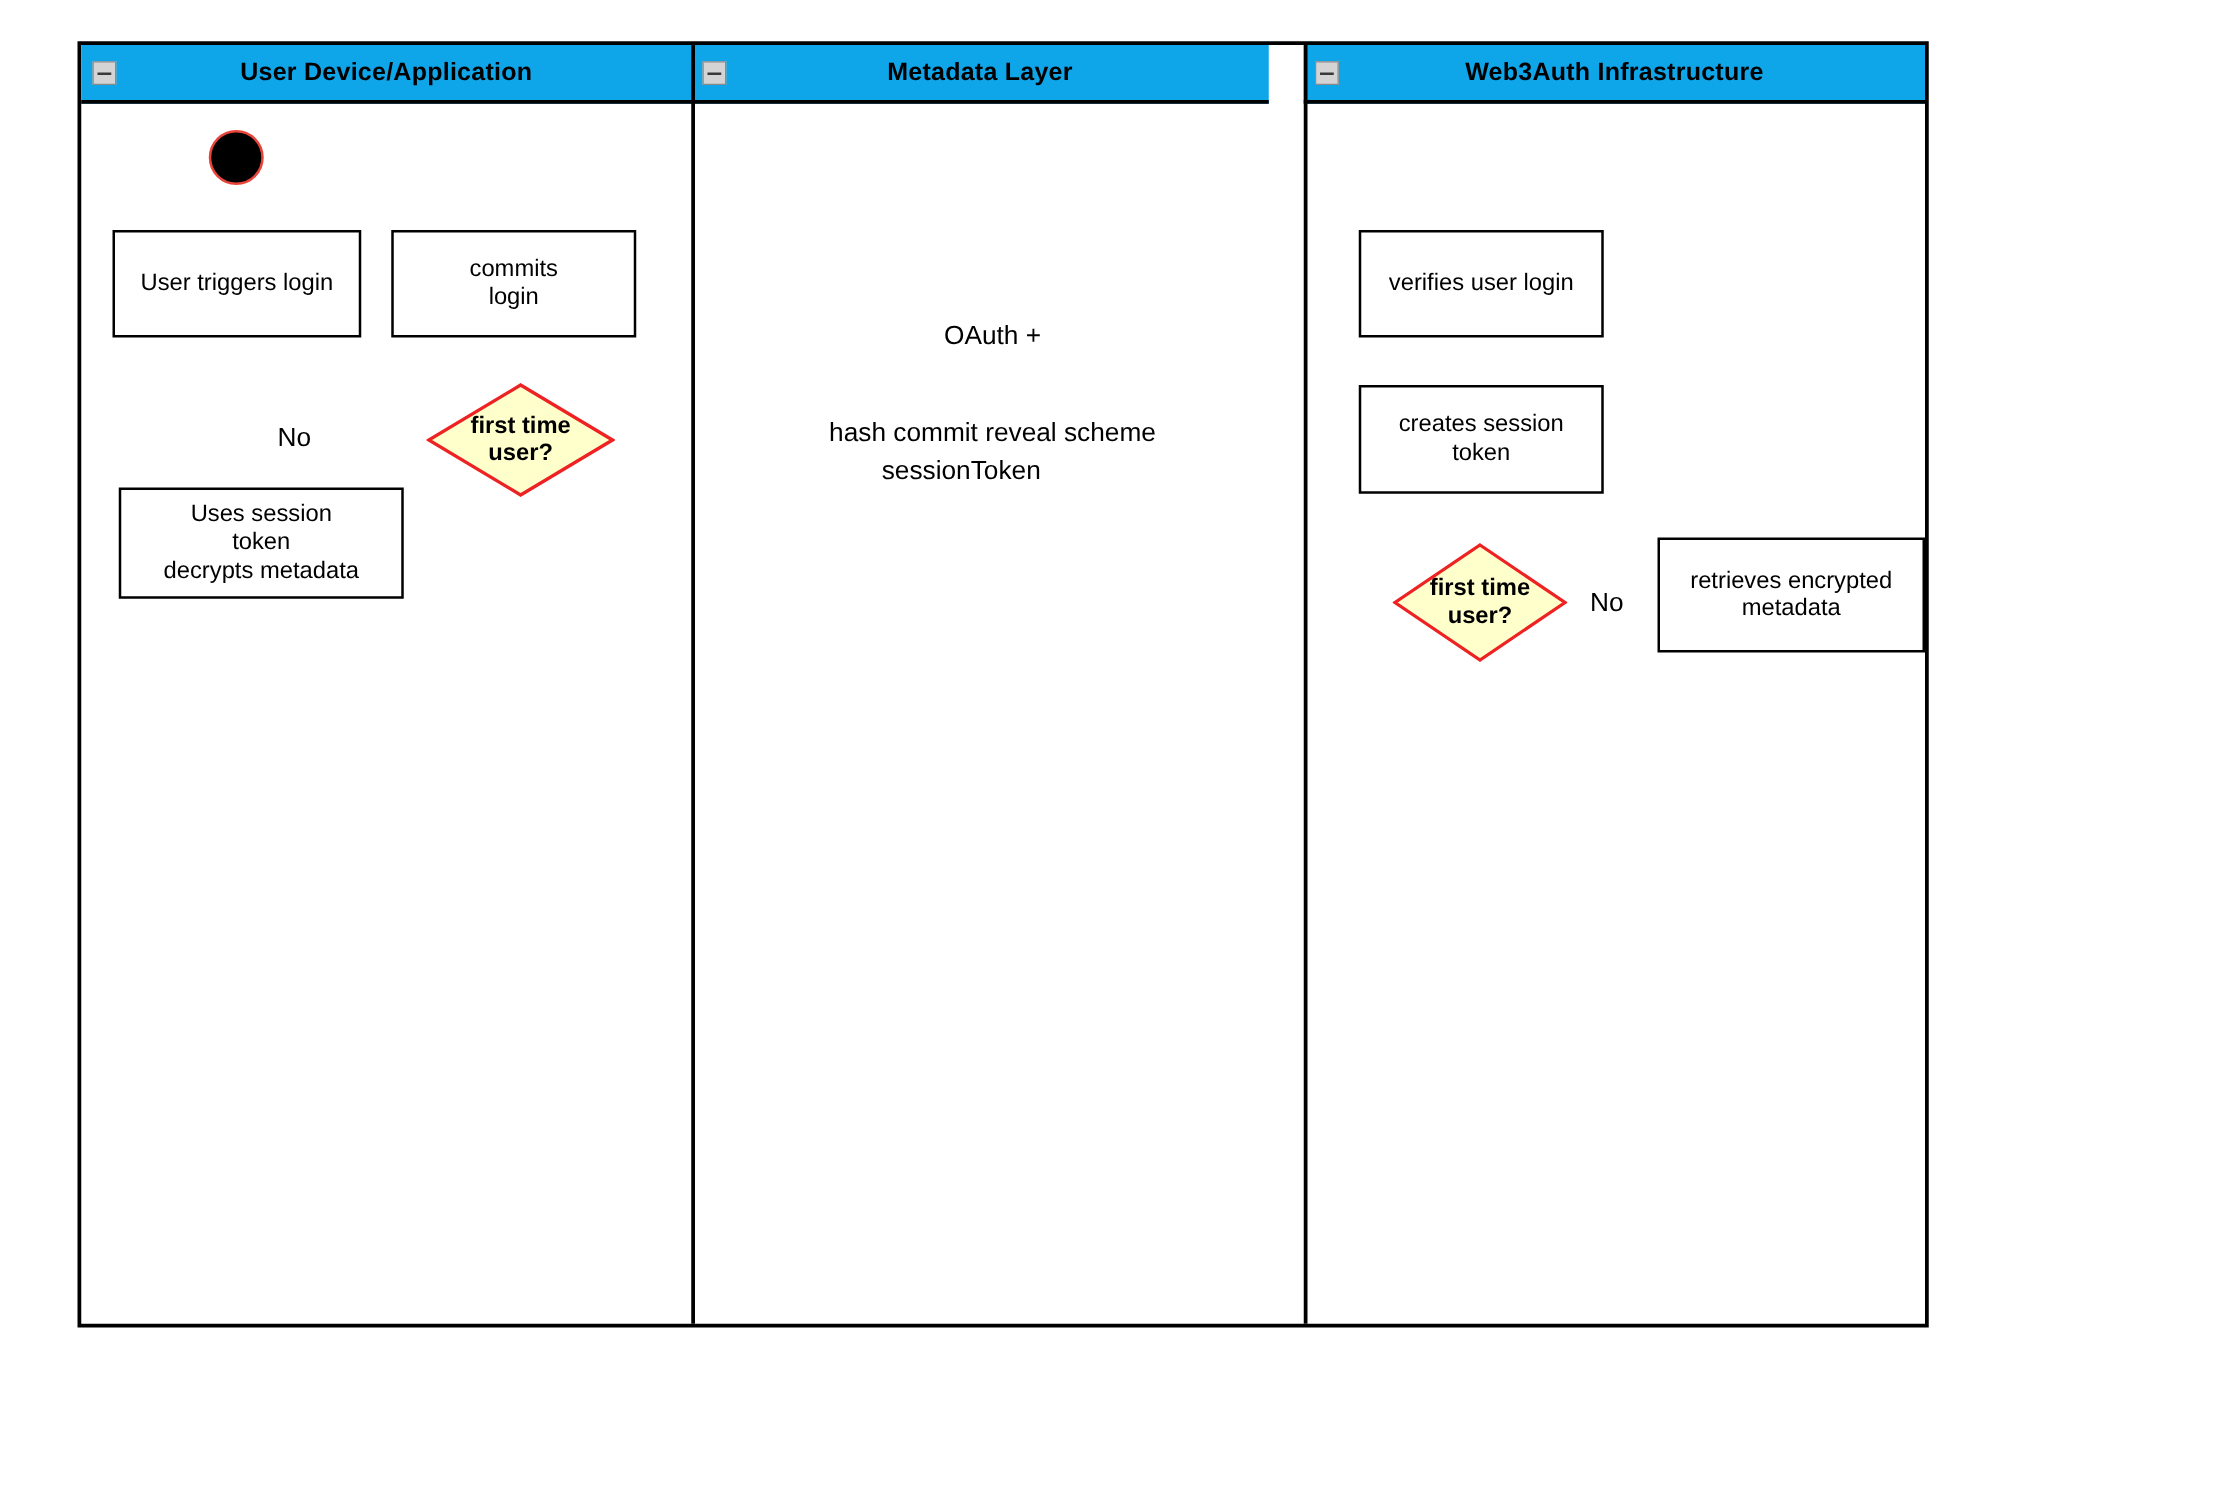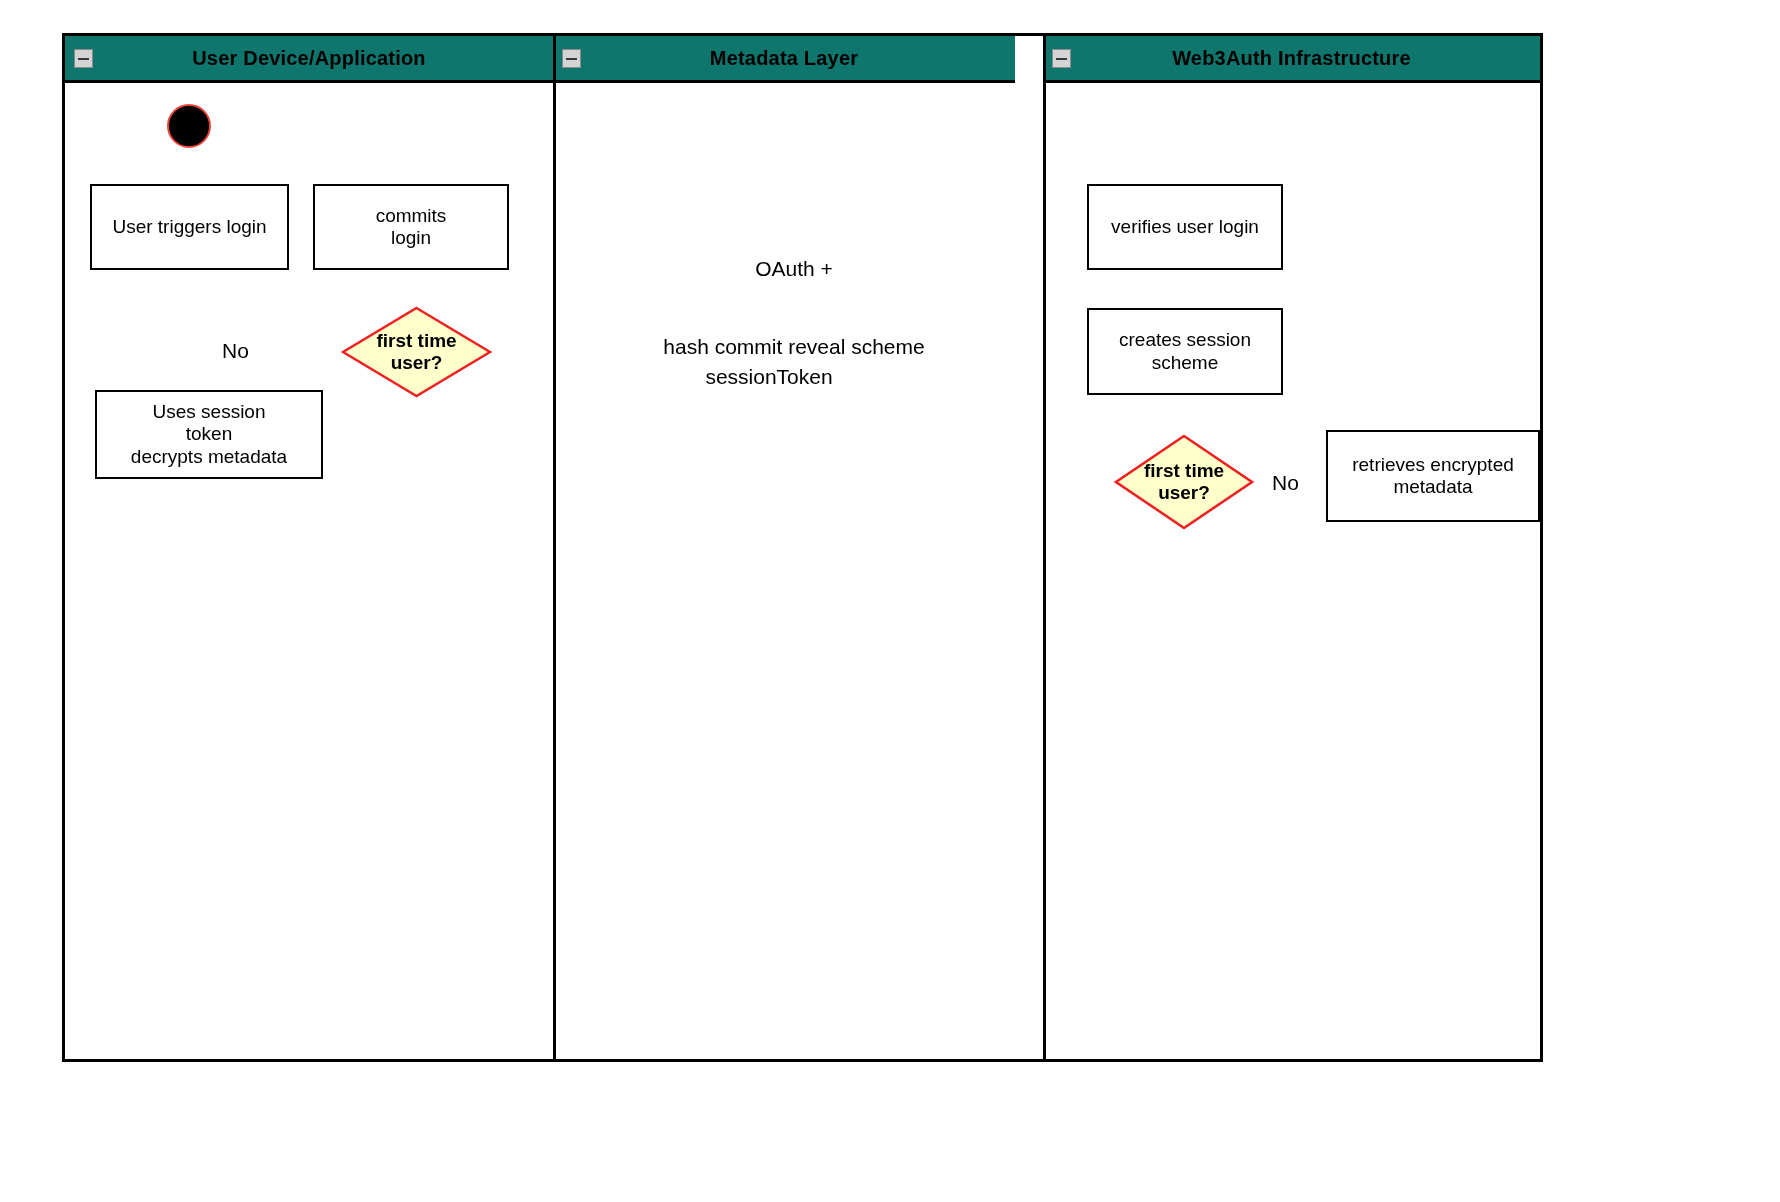--- a/index.html
+++ b/index.html
@@ -11,7 +11,7 @@
   .pool{position:absolute;left:62px;top:33px;width:1481px;height:1029px;border:3px solid #000;box-sizing:border-box;background:#fff;}
   .lane{position:absolute;top:0;height:100%;box-sizing:border-box;}
   .lane-hdr{position:absolute;top:0;left:0;right:0;height:47px;border-bottom:3px solid #000;box-sizing:border-box;
-            display:flex;align-items:center;justify-content:center;background:#0f766e;}
+            display:flex;align-items:center;justify-content:center;background:#0ea5e9;}
   .lane-title{font-size:20px;font-weight:bold;color:#000;letter-spacing:.2px;}
   .collapse{position:absolute;left:9px;top:13px;width:19px;height:19px;border:1px solid #8a8a8a;background:#d4d4d4;
             box-sizing:border-box;display:flex;align-items:center;justify-content:center;}

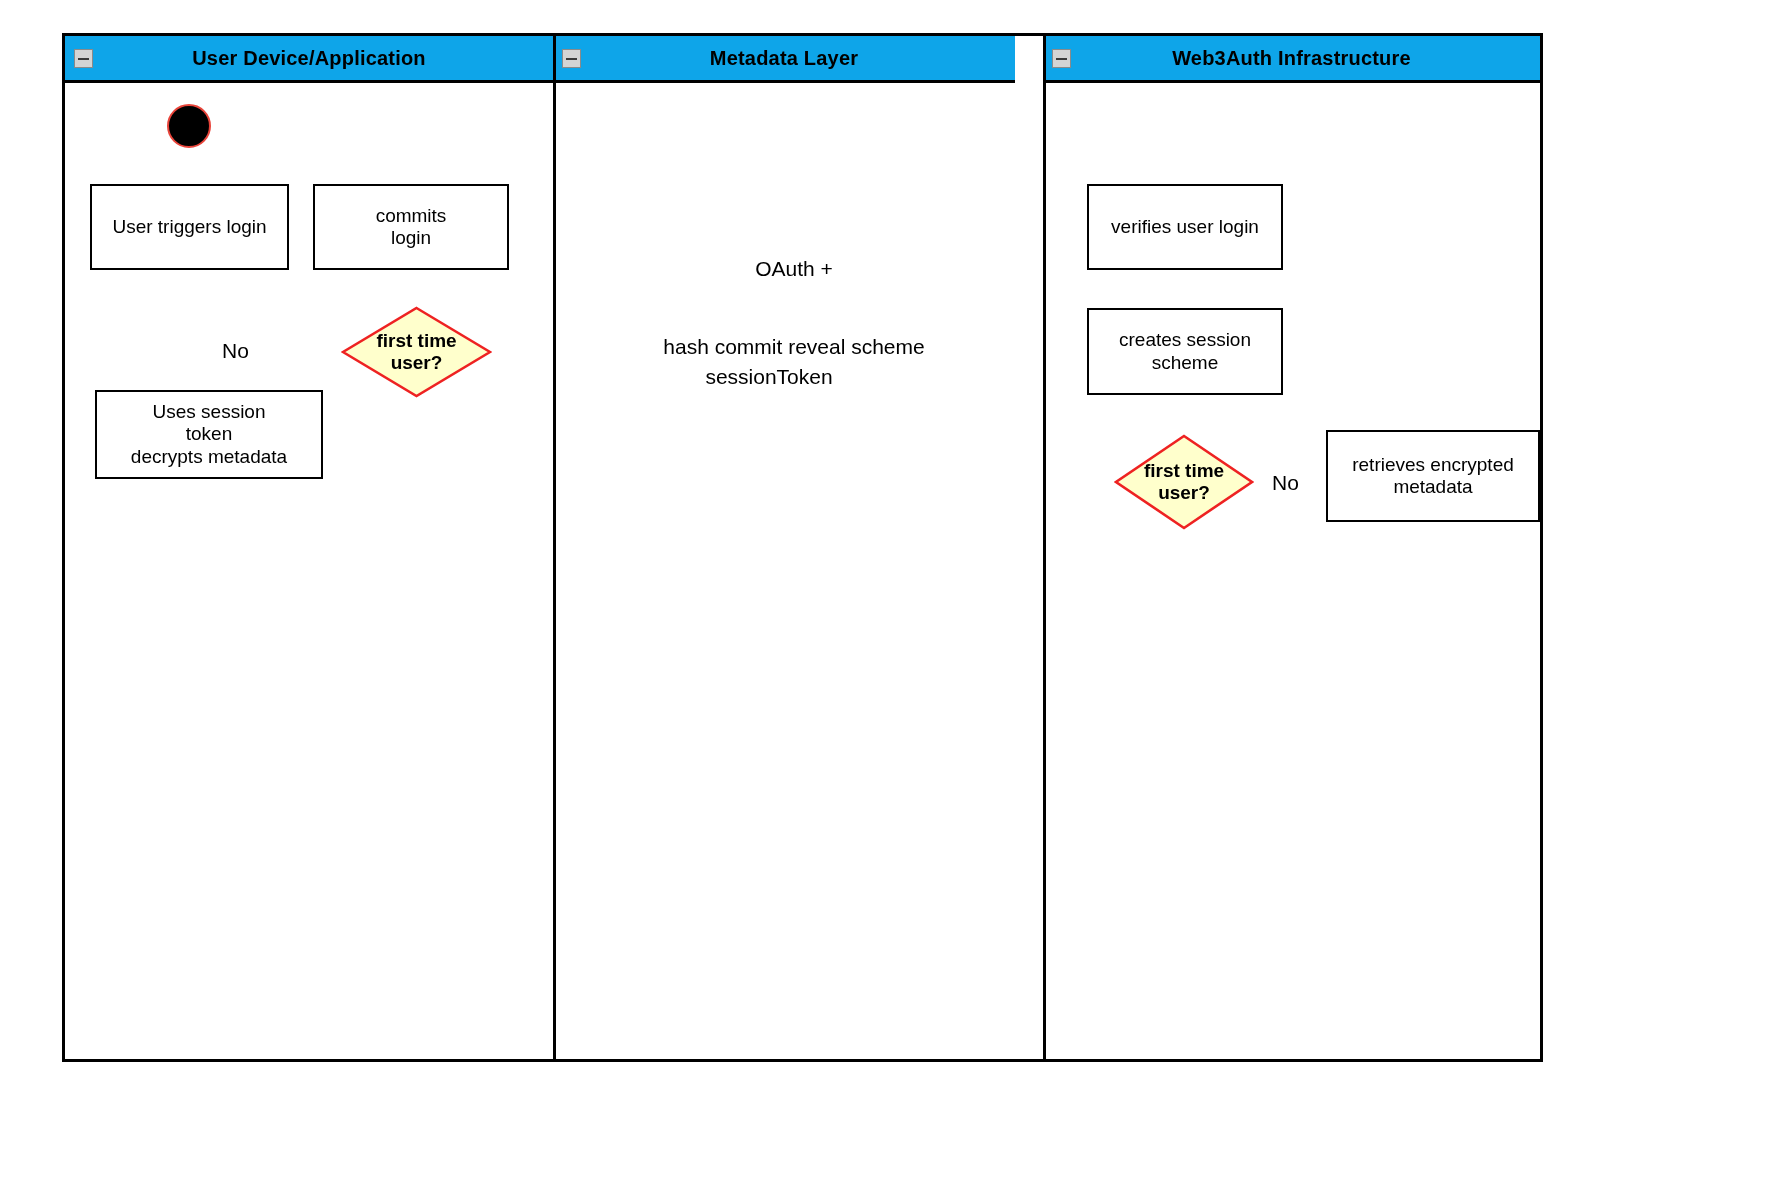--- a/index.html
+++ b/index.html
@@ -129,7 +129,7 @@
 
   <div class="node" style="left:1087px;top:308px;width:196px;height:87px;">
     <span style="white-space:pre-line;">creates session
-scheme</span>
+token</span>
   </div>
 
   <div class="diamond" style="left:1114px;top:434px;width:140px;height:96px;">

